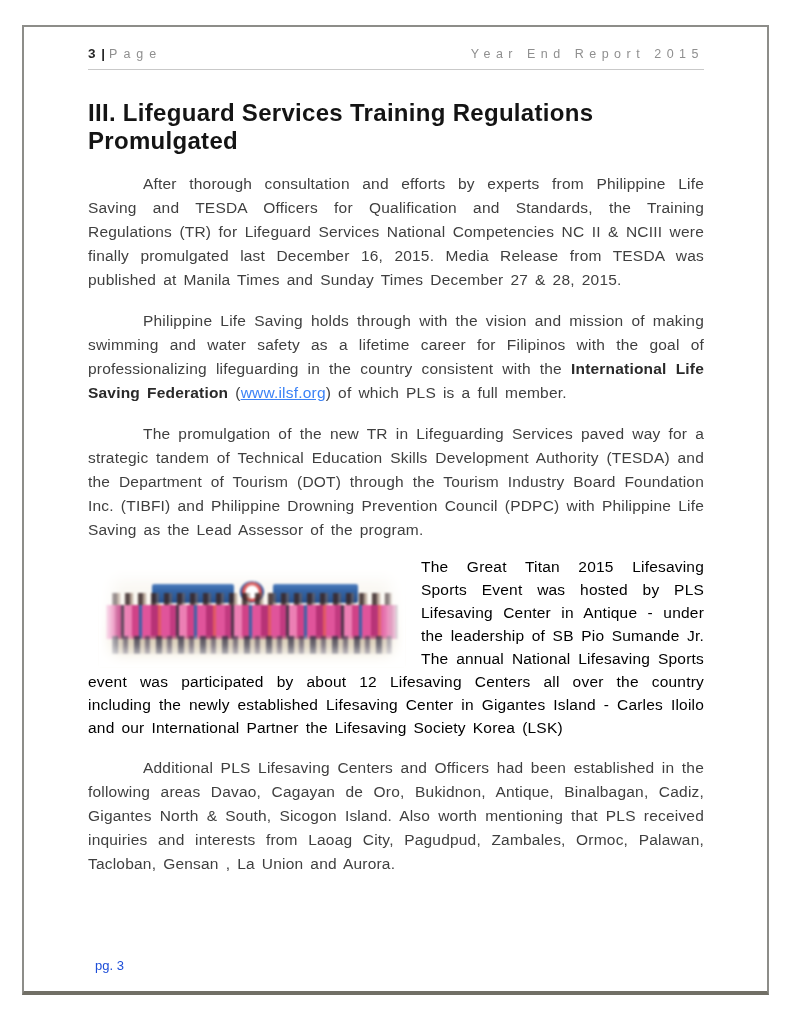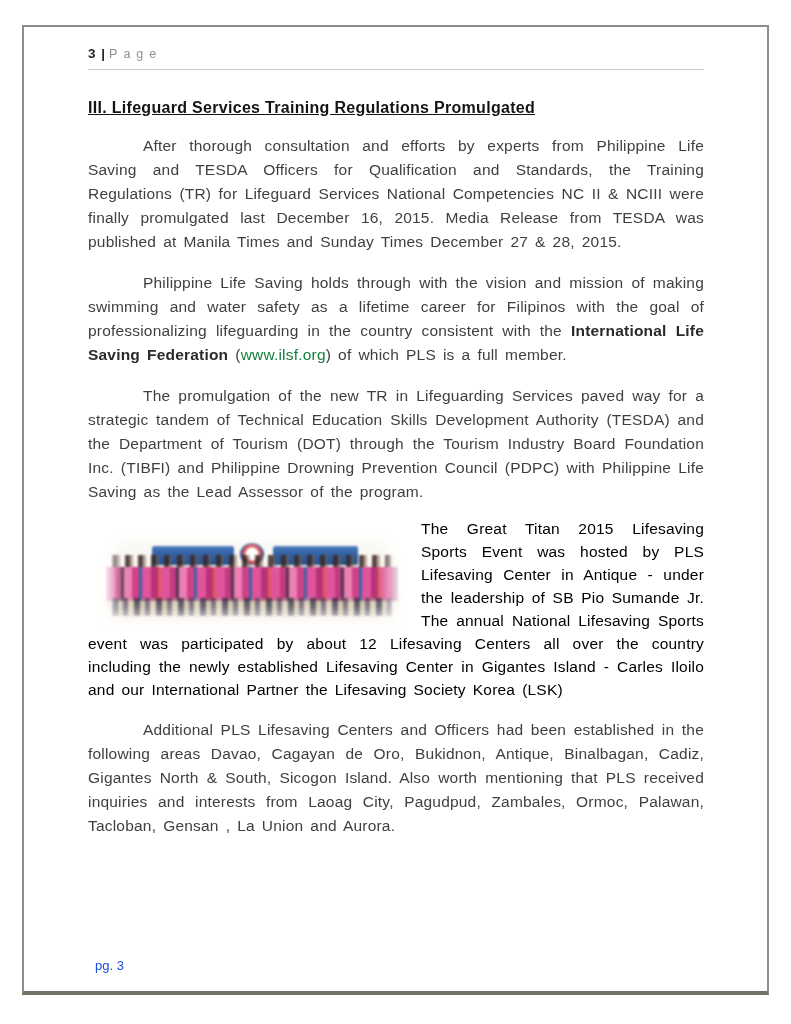--- a/index.html
+++ b/index.html
@@ -118,6 +118,7 @@
       <div class="header-left">
         <span class="page-num"><span>3</span> <span>|</span></span><span class="page-word">Page</span>
       </div>
+      <div class="report-title">Year End Report 2015</div>
     </div>
 
     <h2 class="section-heading">III. Lifeguard Services Training Regulations Promulgated</h2>

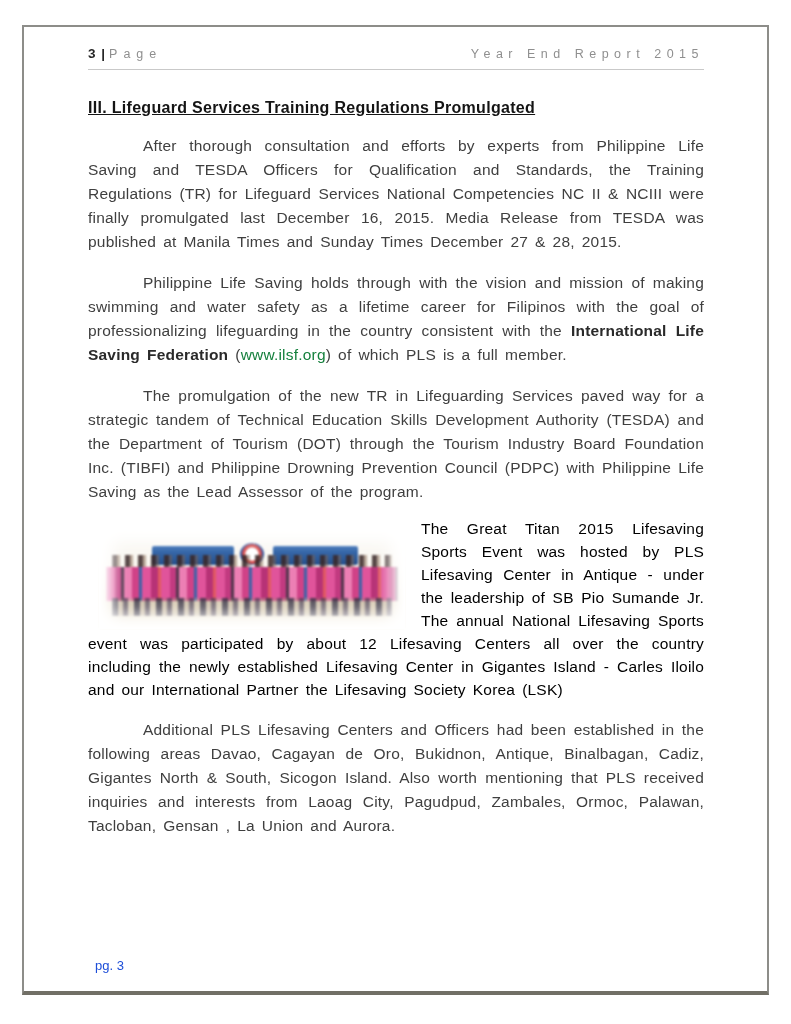--- a/index.html
+++ b/index.html
@@ -35,10 +35,9 @@
 
   
   .section-heading {
-    font-size: 16px; font-weight: bold; color: #141414;
+    font-size: 24px; font-weight: bold; color: #141414;
     letter-spacing: 0.3px;
     margin: 29px 0 0 0;
-    text-decoration: underline;
   }
   .section-heading.tight { margin-top: 34px; }
   .body-para {

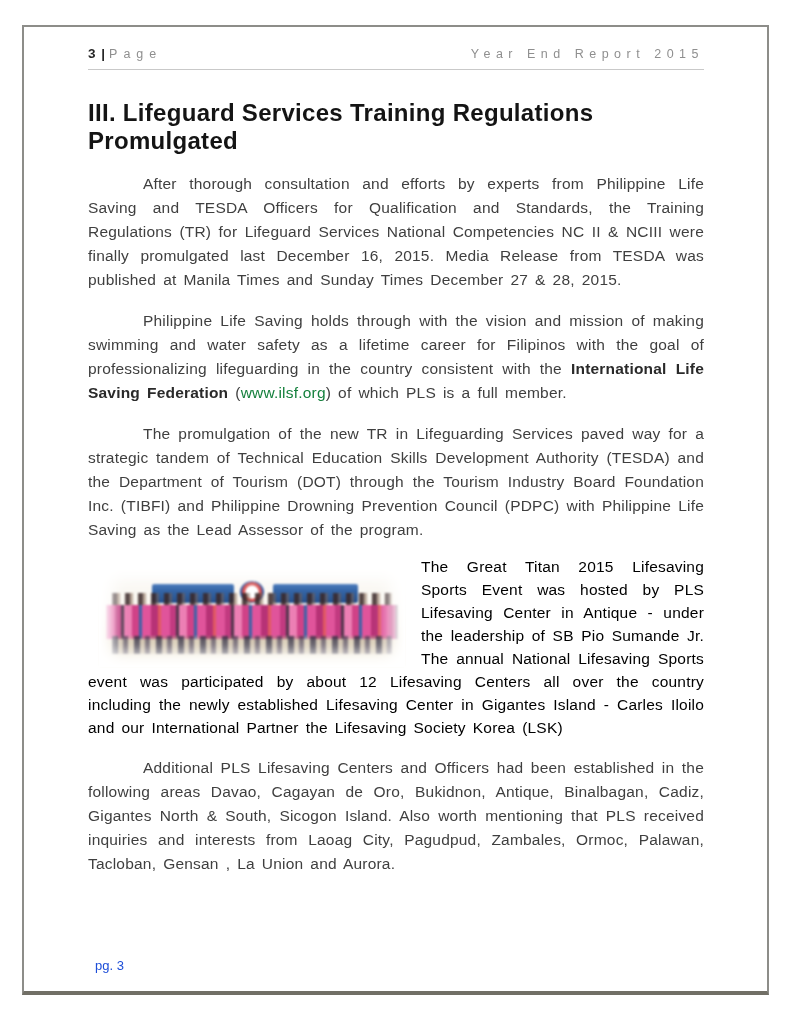--- a/index.html
+++ b/index.html
@@ -48,7 +48,7 @@
     margin: 17px 0 0 0;
   }
   .inline-bold { font-weight: bold; color: #2a2a2a; }
-  .doc-link { color: #15803d; cursor: pointer; }
+  .doc-link { color: #3b82f6; text-decoration: underline; cursor: pointer; }
 
   
   .titan-body {

